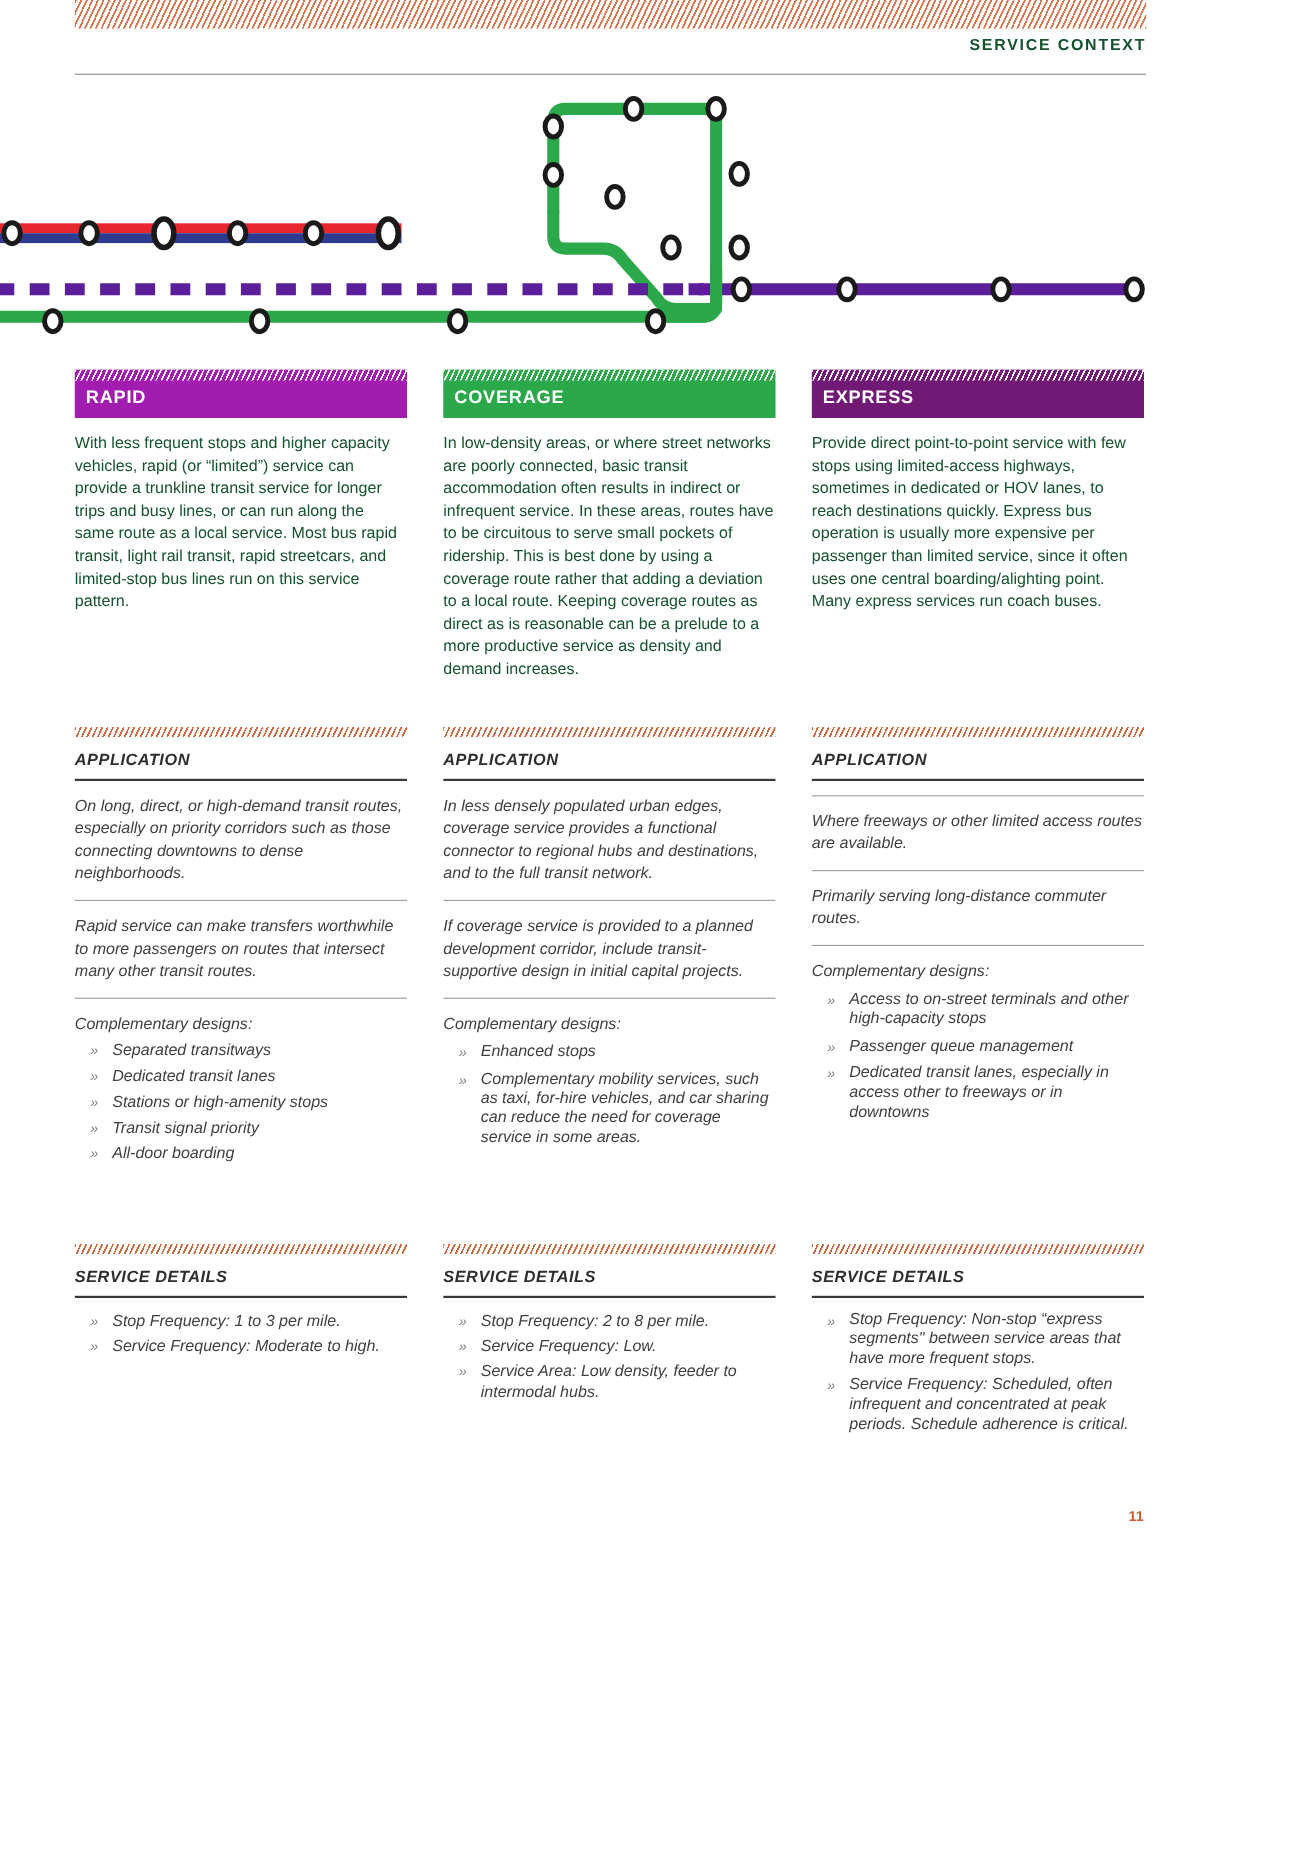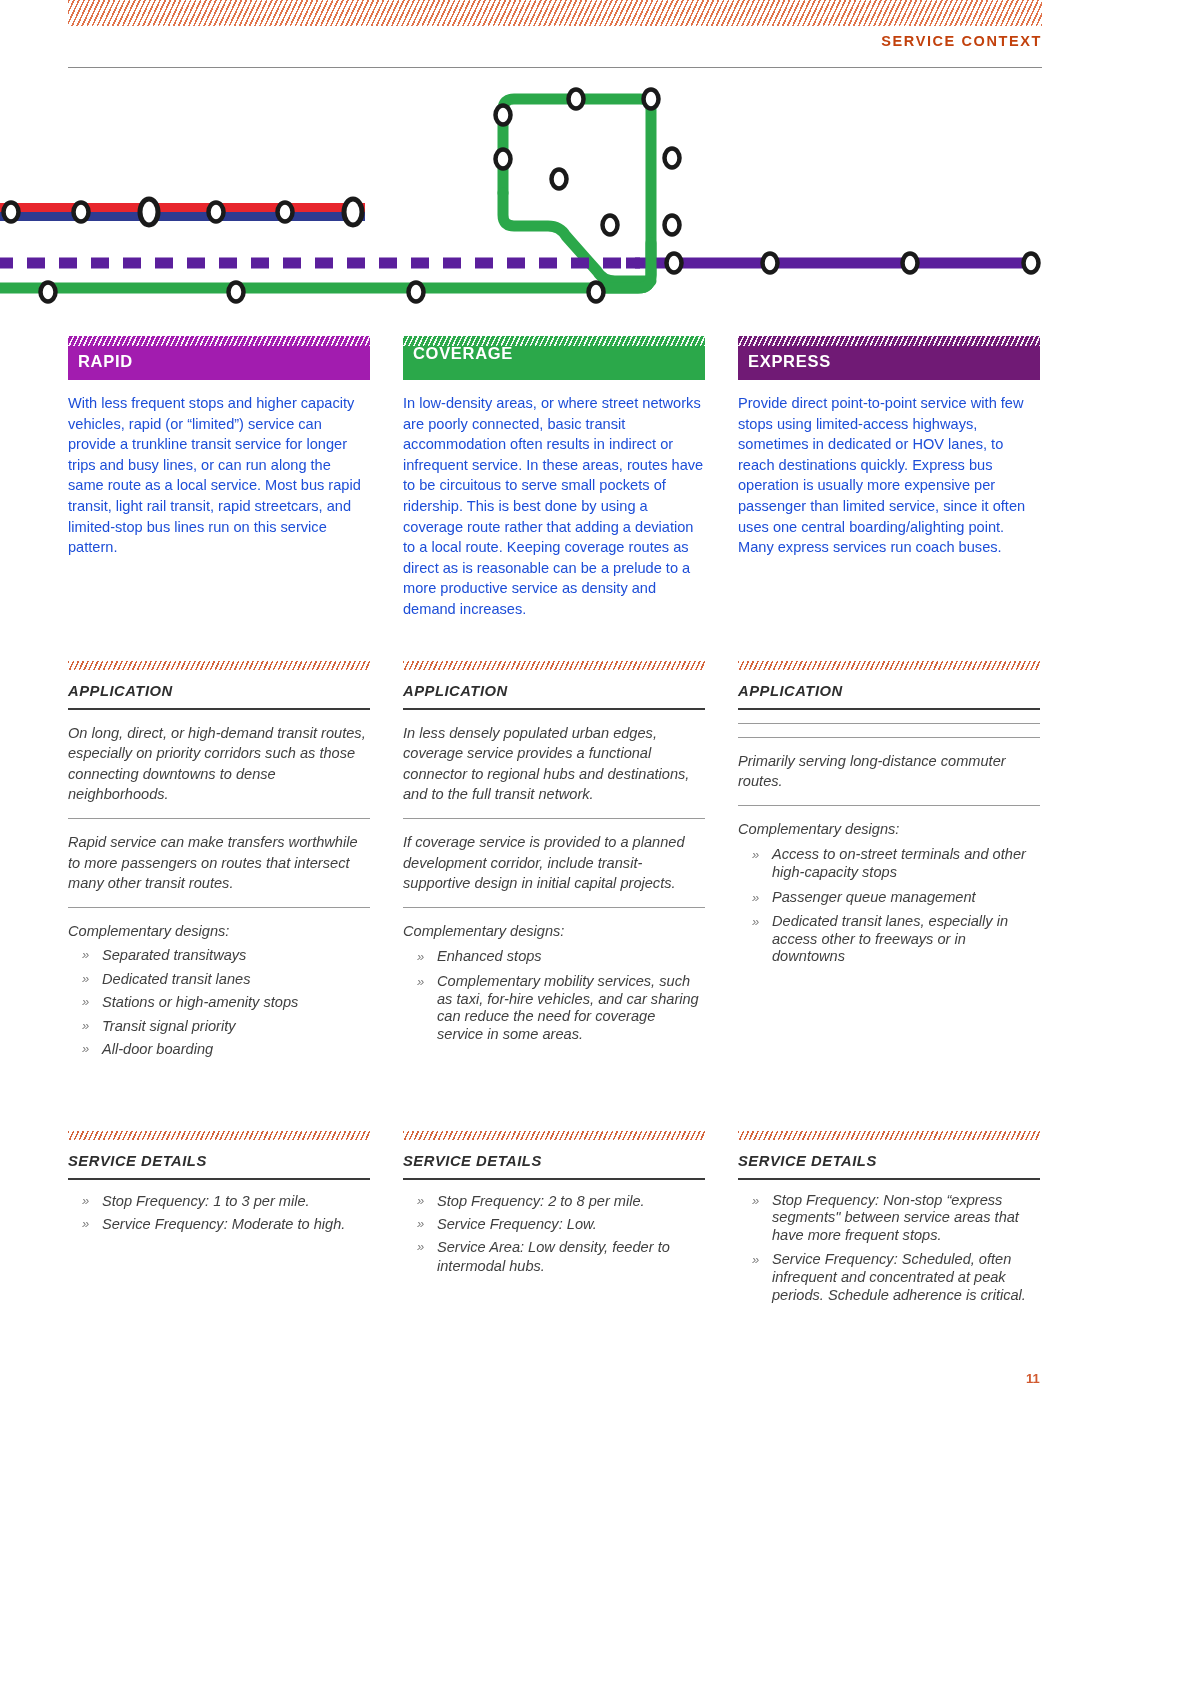--- a/index.html
+++ b/index.html
@@ -24,7 +24,7 @@
   #running-head {
     position:absolute; right:148px; top:33px;
     font-size:14.5px; font-weight:bold; letter-spacing:1.6px;
-    color:#c2410c;
+    color:#14532d;
     text-align:left;
   }
   #head-rule {

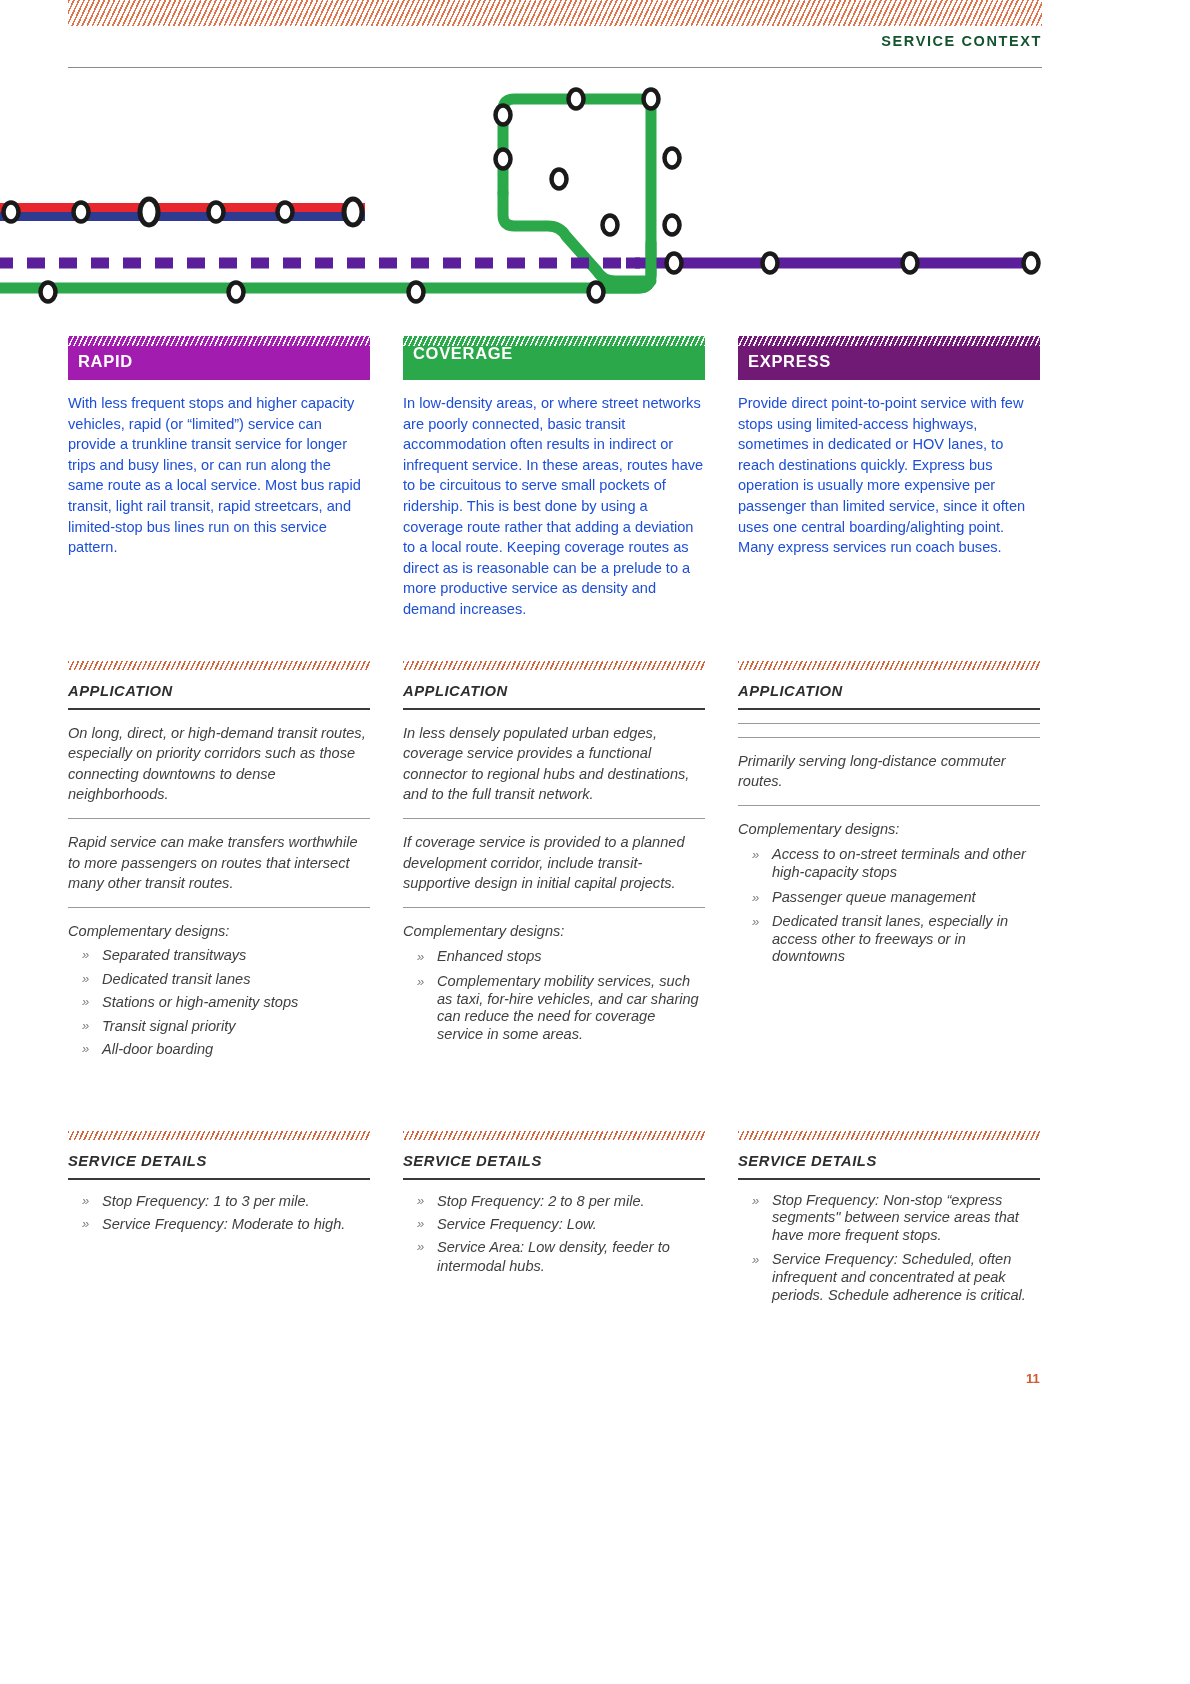--- a/index.html
+++ b/index.html
@@ -207,7 +207,7 @@
   </div>
 
   <div class="col col-1">
-    <div class="mode-header" id="hdr1" style="background: rgb(43, 168, 74); align-items: center;">
+    <div class="mode-header" id="hdr1" style="background: rgb(43, 168, 74);">
       <div class="hatch"></div>
       <div class="label">COVERAGE</div>
     </div>

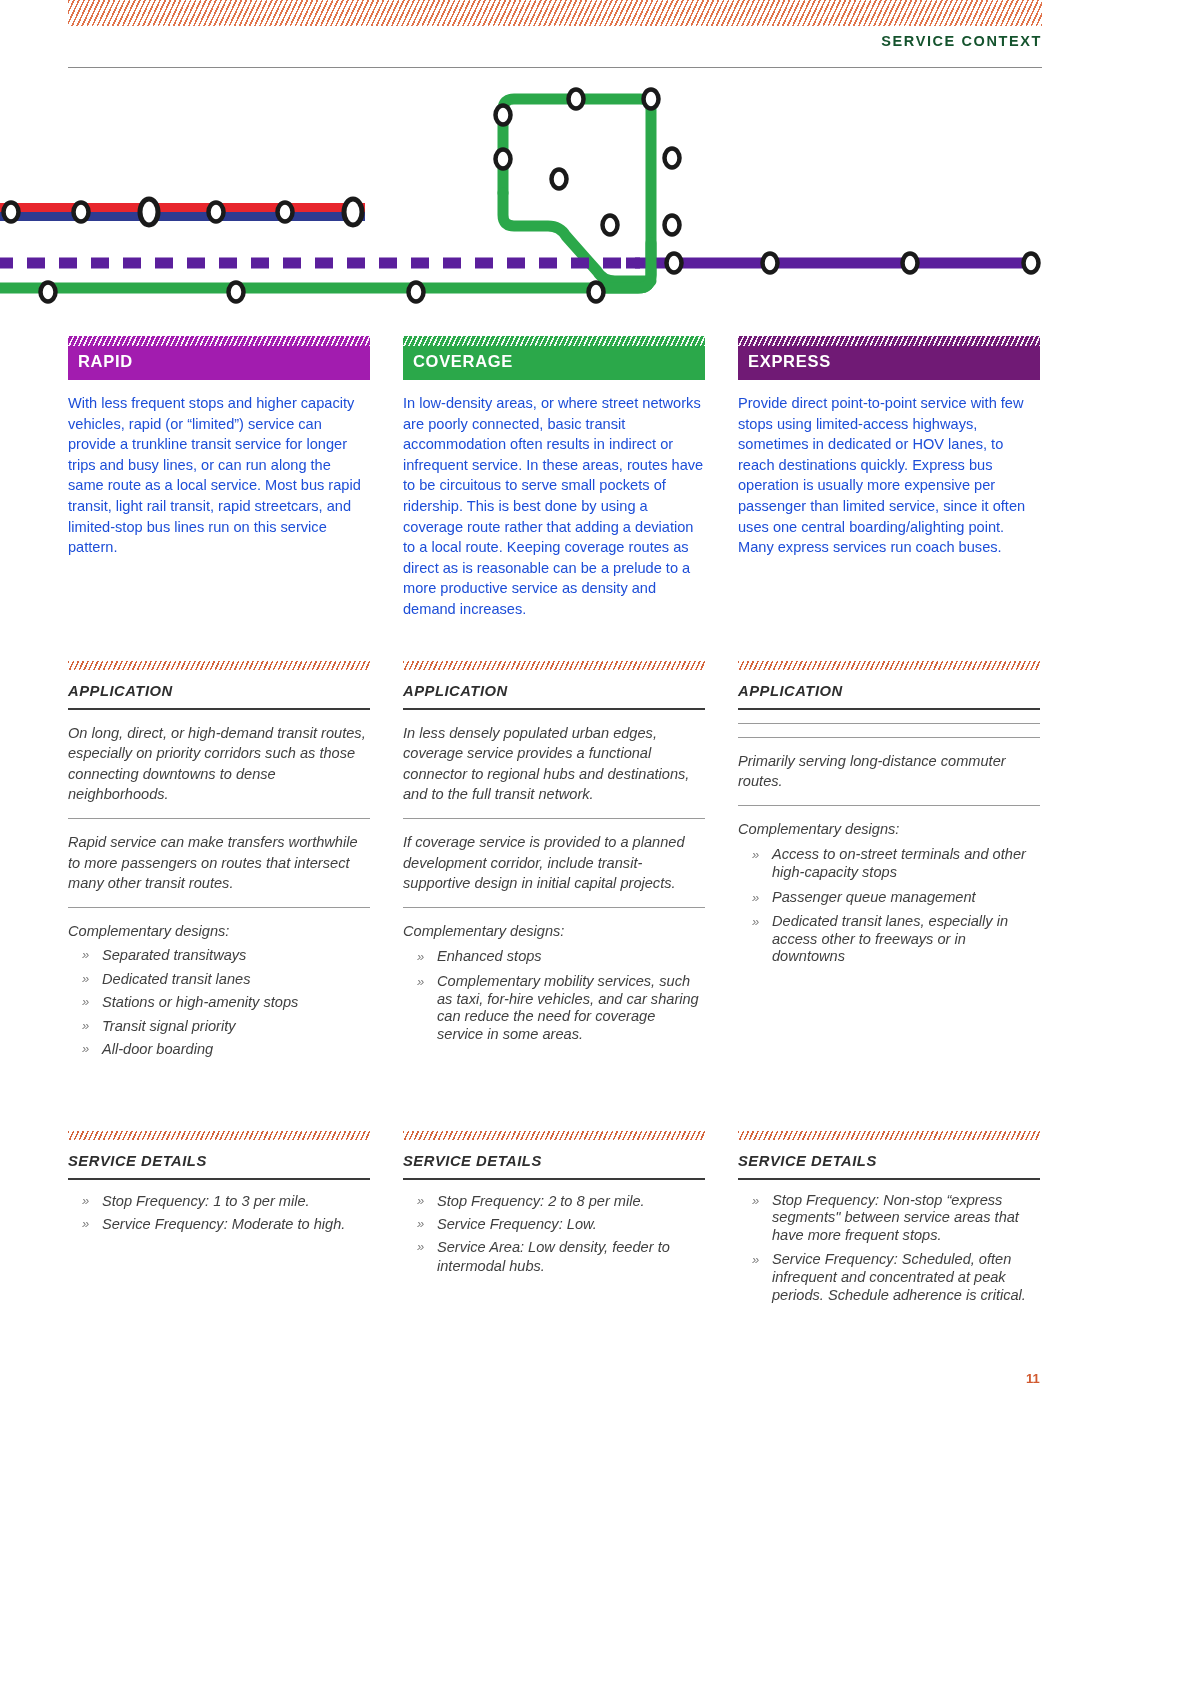--- a/index.html
+++ b/index.html
@@ -61,7 +61,7 @@
 
   .body-copy {
     margin-top:13px;
-    font-size:14.6px; line-height:20.6px; color:#1d4ed8;
+    font-size:14.6px; line-height:20.6px; color:#14532d;
   }
 
   .section-block { position:absolute; left:0; width:302px;font-style:italic; }

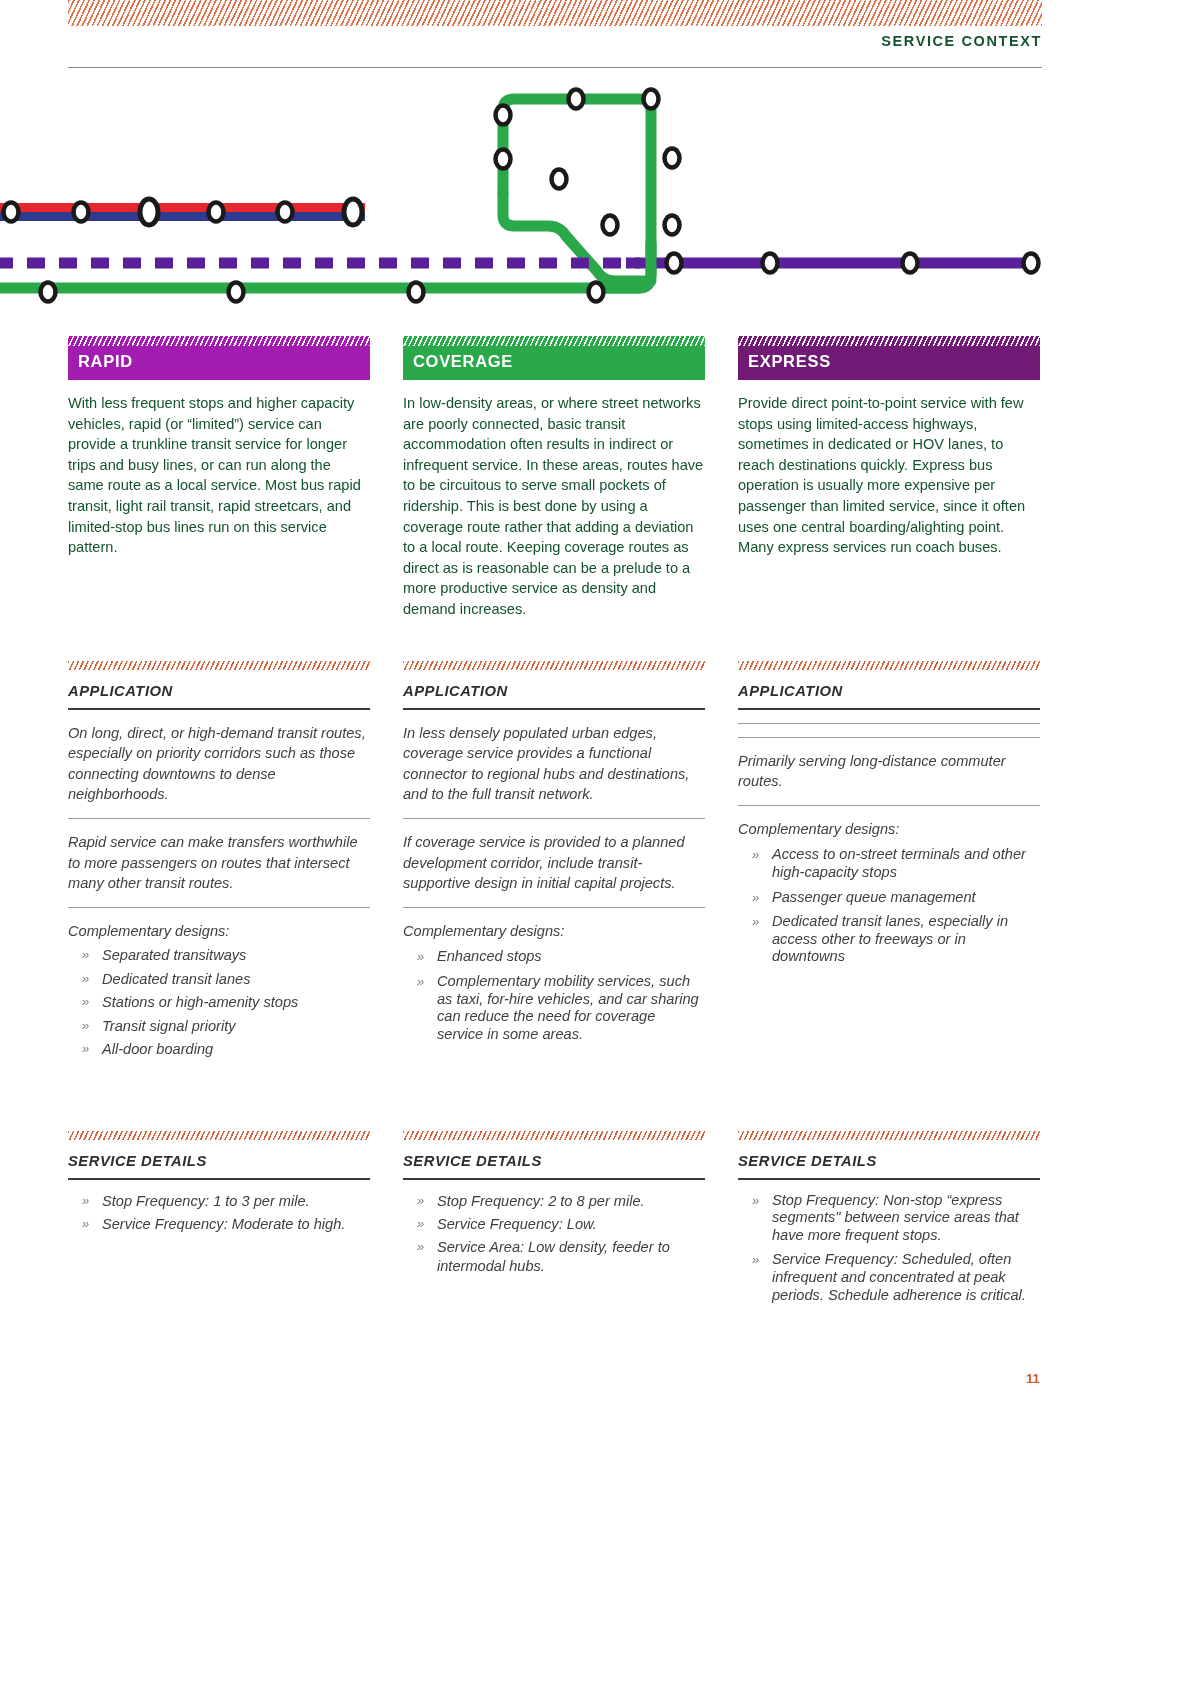--- a/index.html
+++ b/index.html
@@ -252,6 +252,7 @@
       <div class="section-title">APPLICATION</div>
       <div class="rule-dark"></div>
       <div class="rule-thin"></div>
+      <div class="para">Where freeways or other limited access routes are available.</div>
       <div class="rule-thin"></div>
       <div class="para">Primarily serving long-distance commuter routes.</div>
       <div class="rule-thin"></div>

